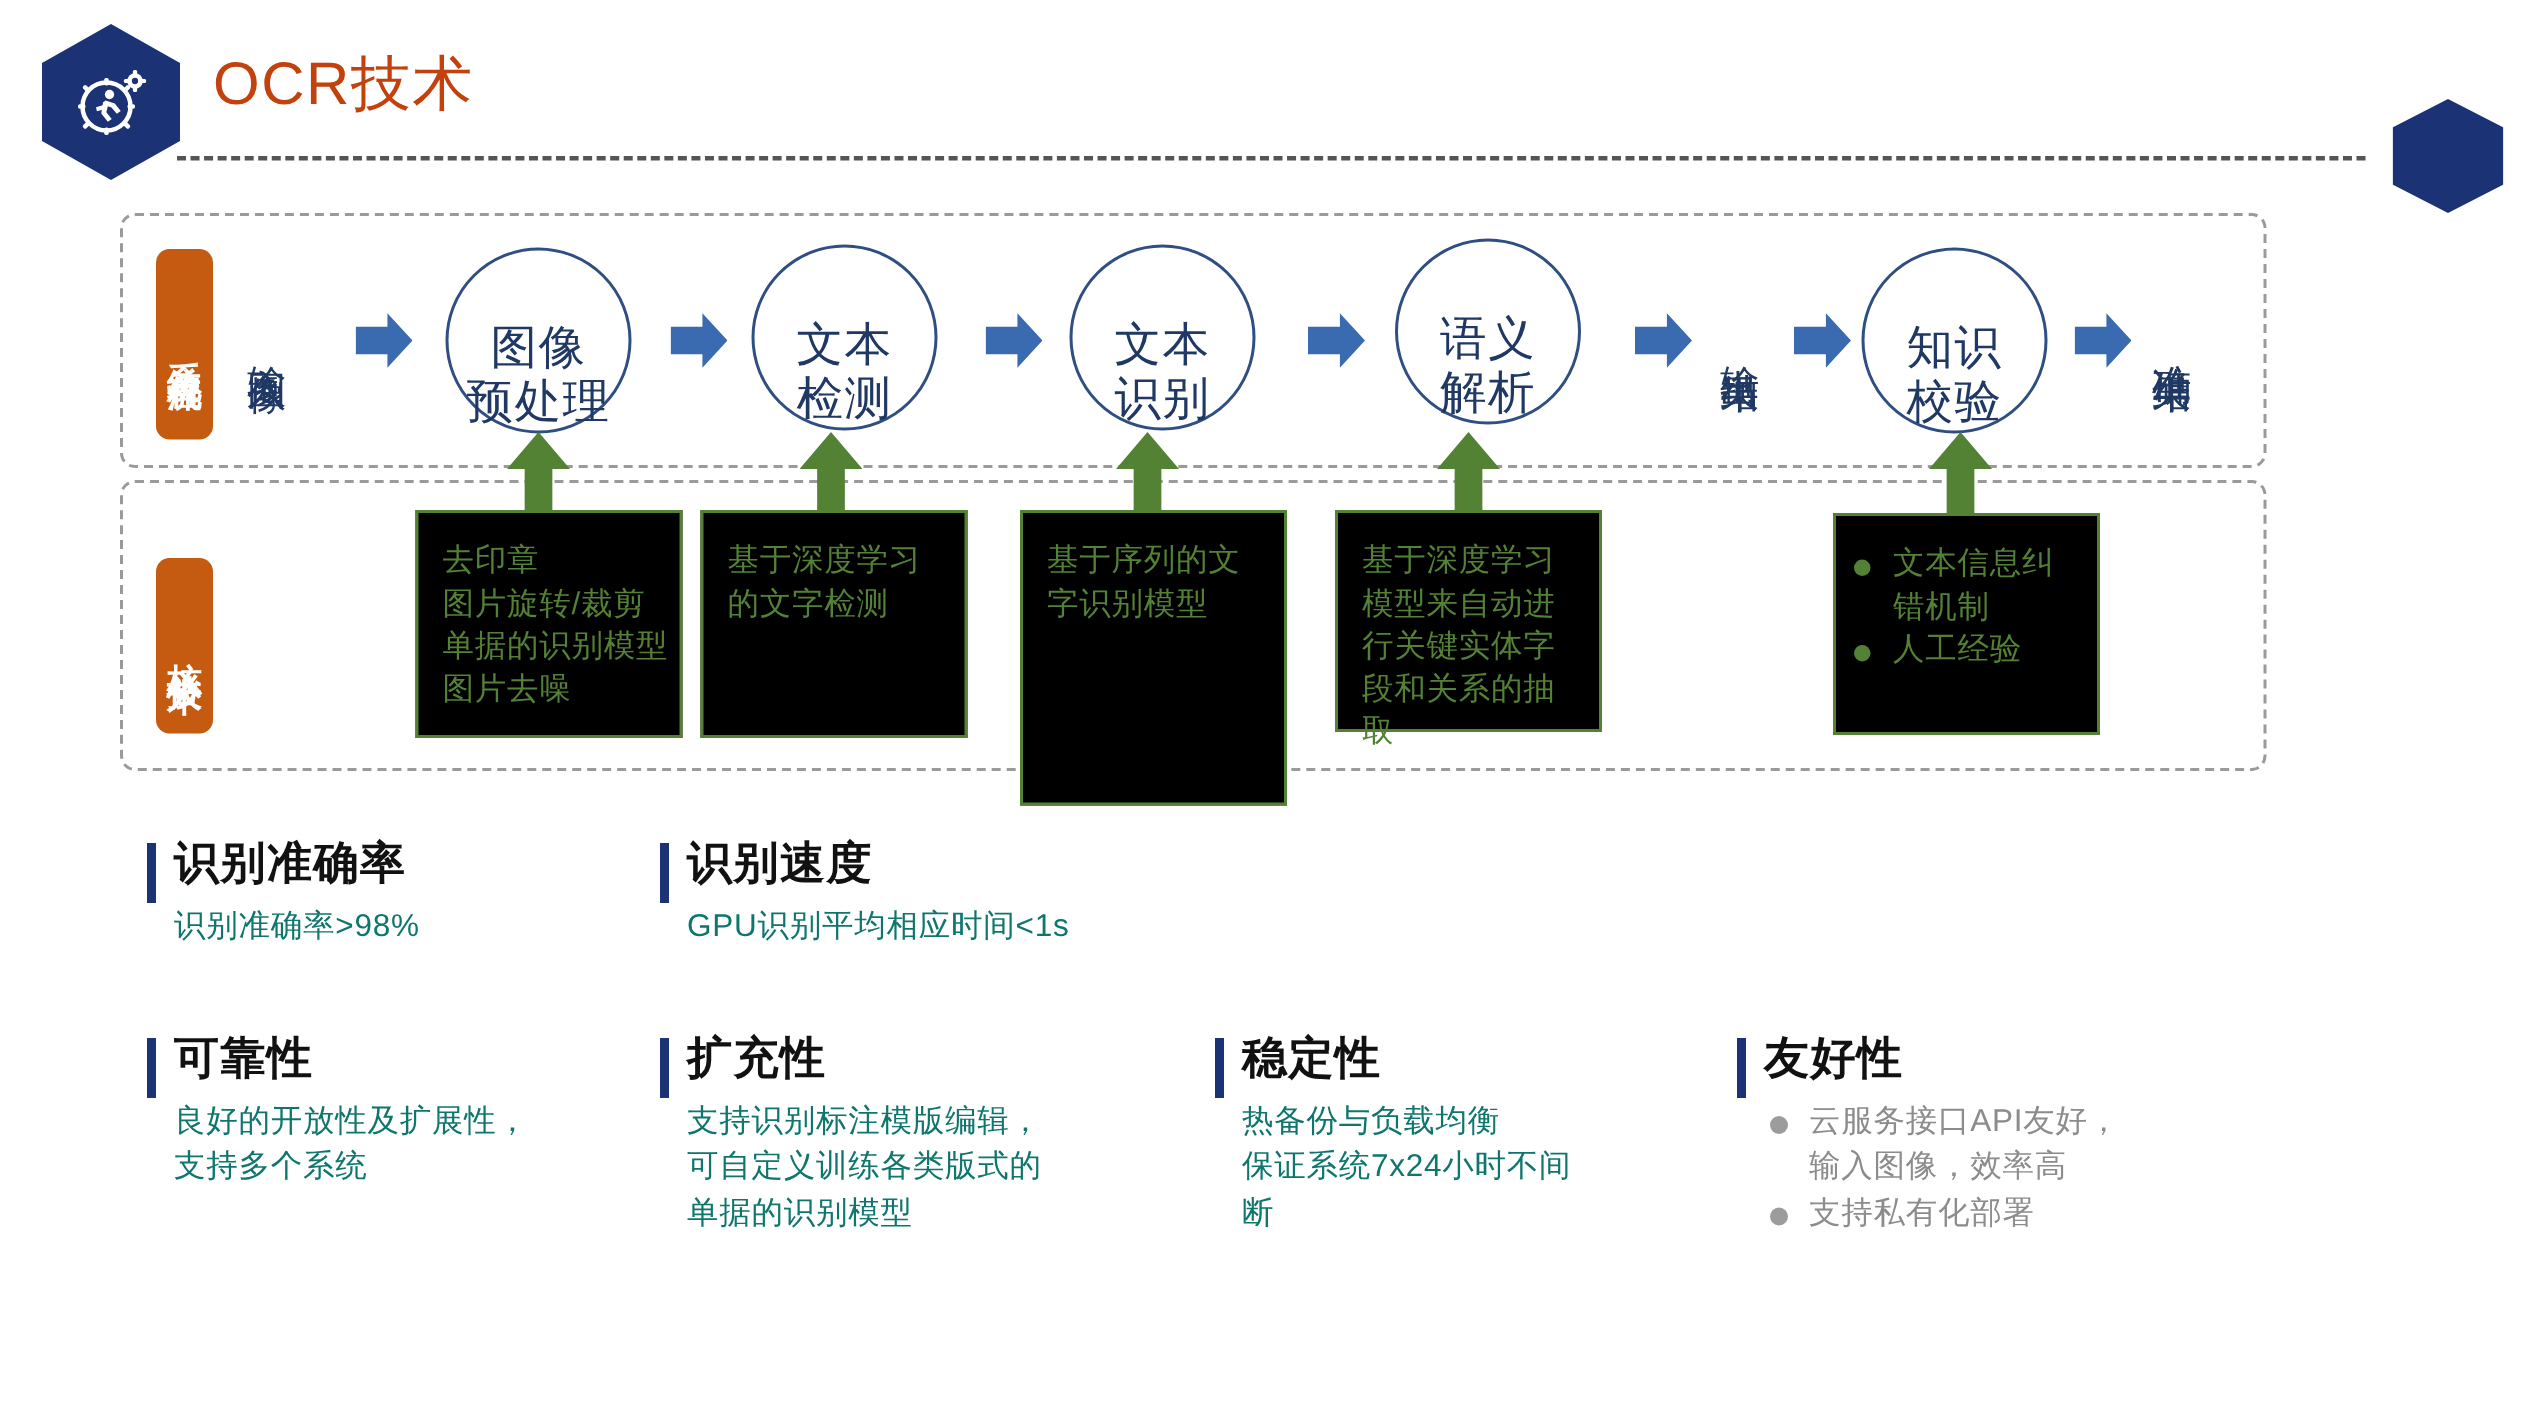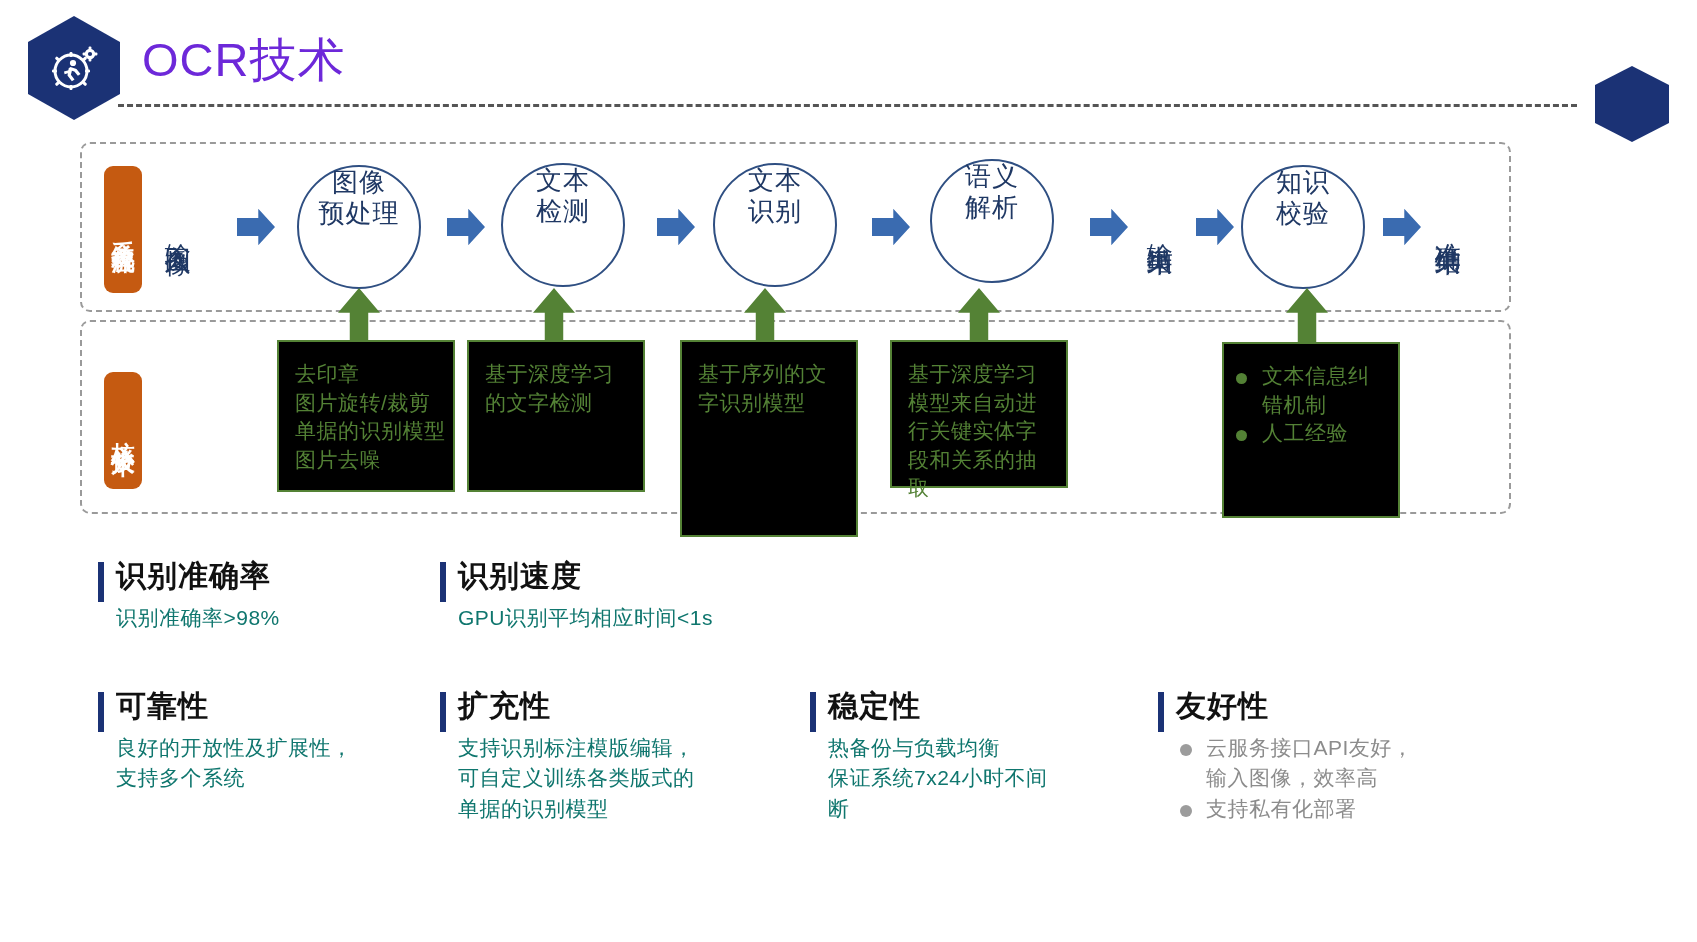--- a/index.html
+++ b/index.html
@@ -24,7 +24,7 @@
   .logo-hex svg{display:block;}
   .title{
     position:absolute;left:142px;top:34px;
-    font-size:47px;line-height:1.1;color:#6d28d9;letter-spacing:1px;
+    font-size:40px;line-height:1.1;color:#c2410c;letter-spacing:1px;
     font-weight:400;white-space:nowrap;
   }
   .header-rule{

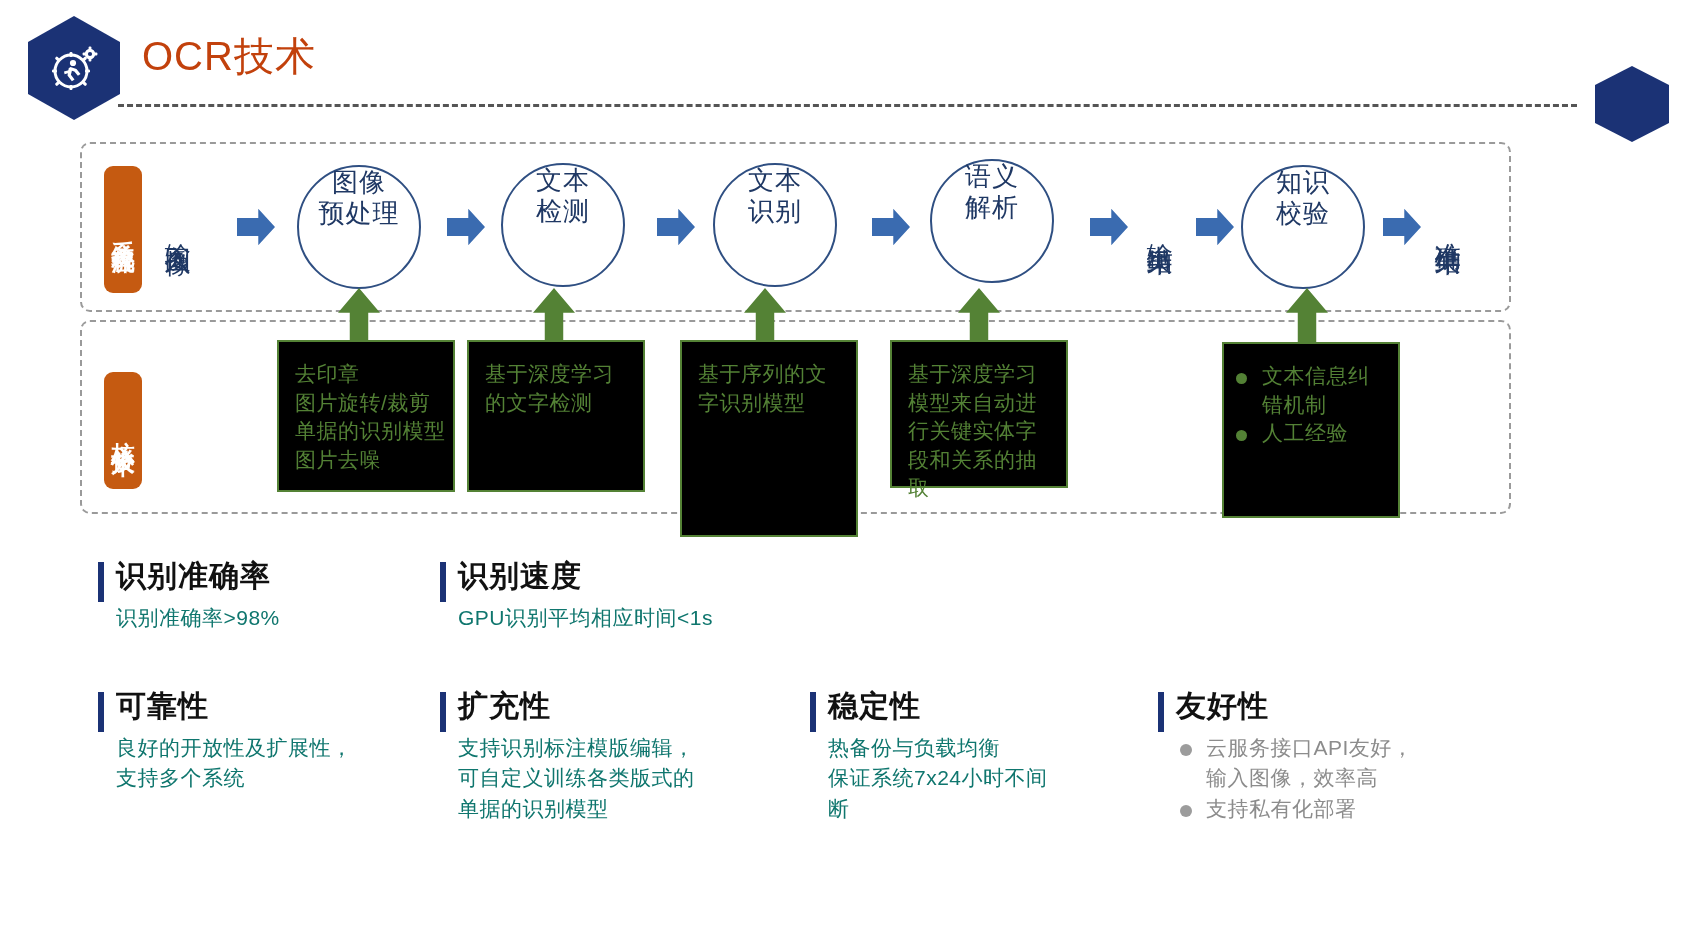--- a/index.html
+++ b/index.html
@@ -71,8 +71,8 @@
   .node{
     position:absolute;width:124px;height:124px;border-radius:50%;
     border:2px solid #2f4f82;background:#fff;
-    display:flex;align-items:flex-start;justify-content:center;text-align:center;
-    color:#1f3864;font-size:26px;line-height:1.18;letter-spacing:1px;
+    display:flex;align-items:flex-end;justify-content:center;text-align:center;
+    color:#1f3864;font-size:31px;line-height:1.18;letter-spacing:1px;
     box-sizing:border-box;font-weight:500;
   }
   #node-1{left:297px;top:165px;}

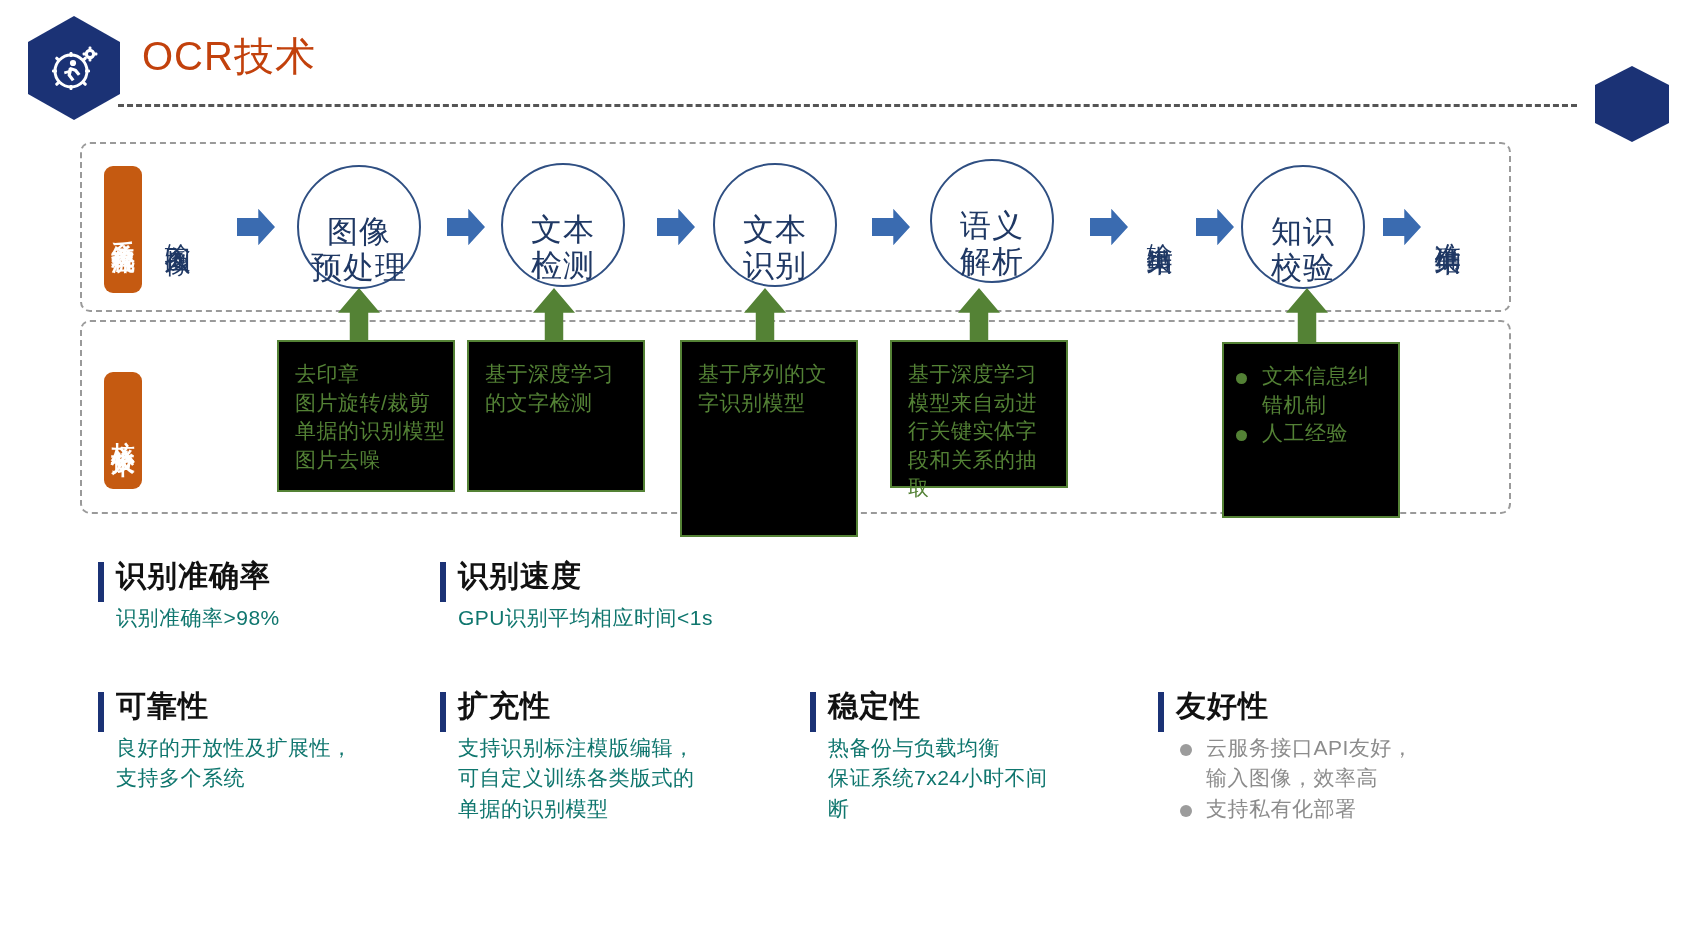--- a/index.html
+++ b/index.html
@@ -116,7 +116,7 @@
   #gb-2{left:467px;top:340px;width:178px;height:152px;}
   #gb-3{left:680px;top:340px;width:178px;height:197px;}
   #gb-4{left:890px;top:340px;width:178px;height:148px;}
-  #gb-5{left:1222px;top:342px;width:178px;height:176px;padding-left:8px;}
+  #gb-5{left:1222px;top:342px;width:178px;height:148px;padding-left:8px;}
   .gbox .ln{white-space:nowrap;}
   .gbox ul{margin:0;padding:0 0 0 26px;list-style:none;}
   .gbox li{position:relative;padding-left:4px;white-space:normal;}

